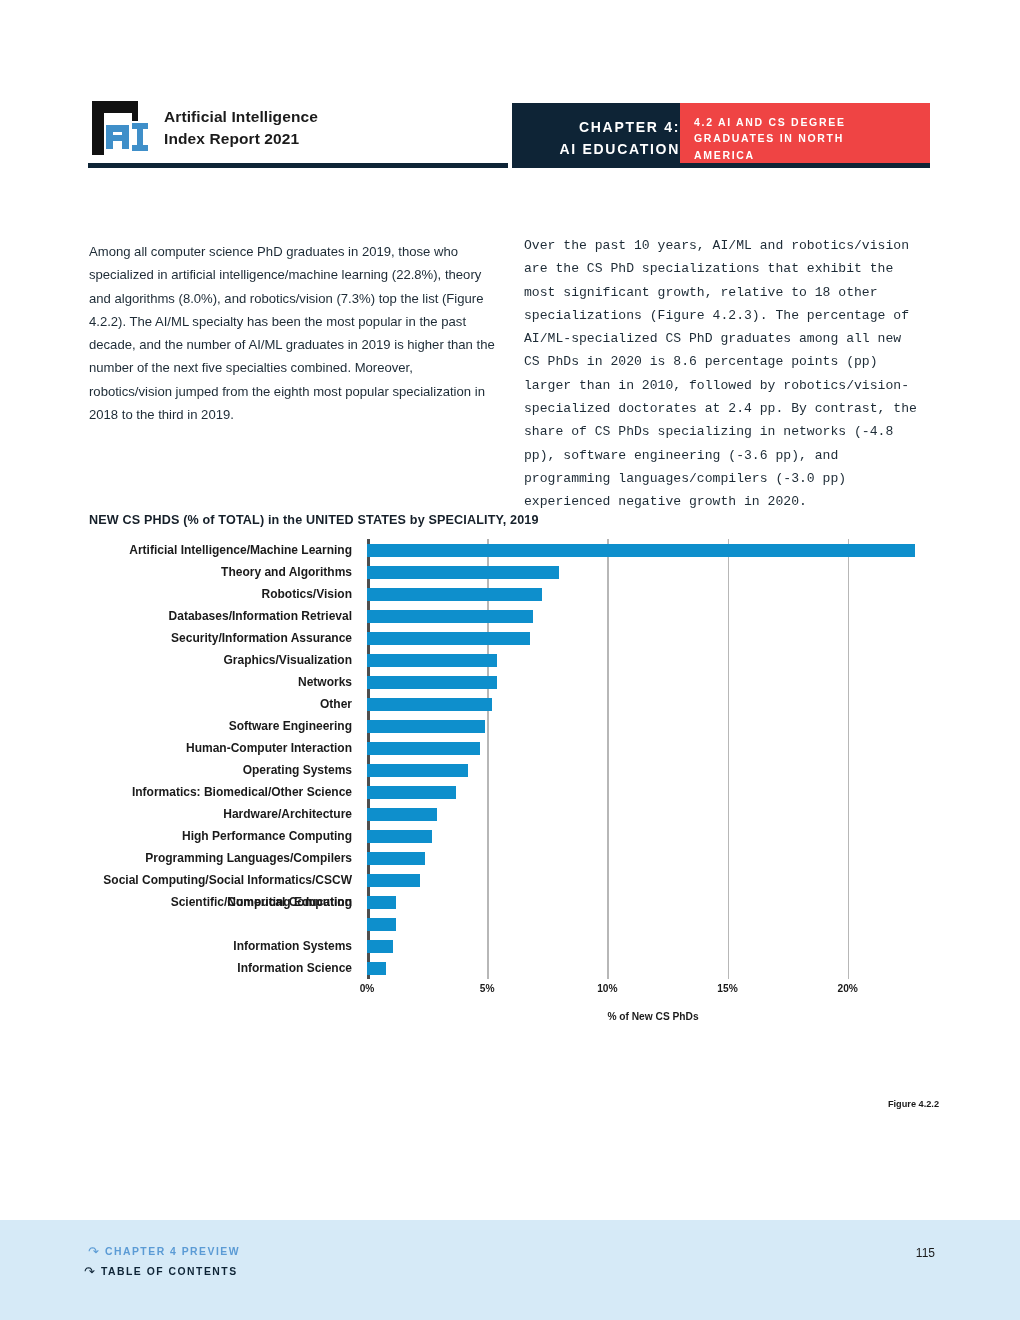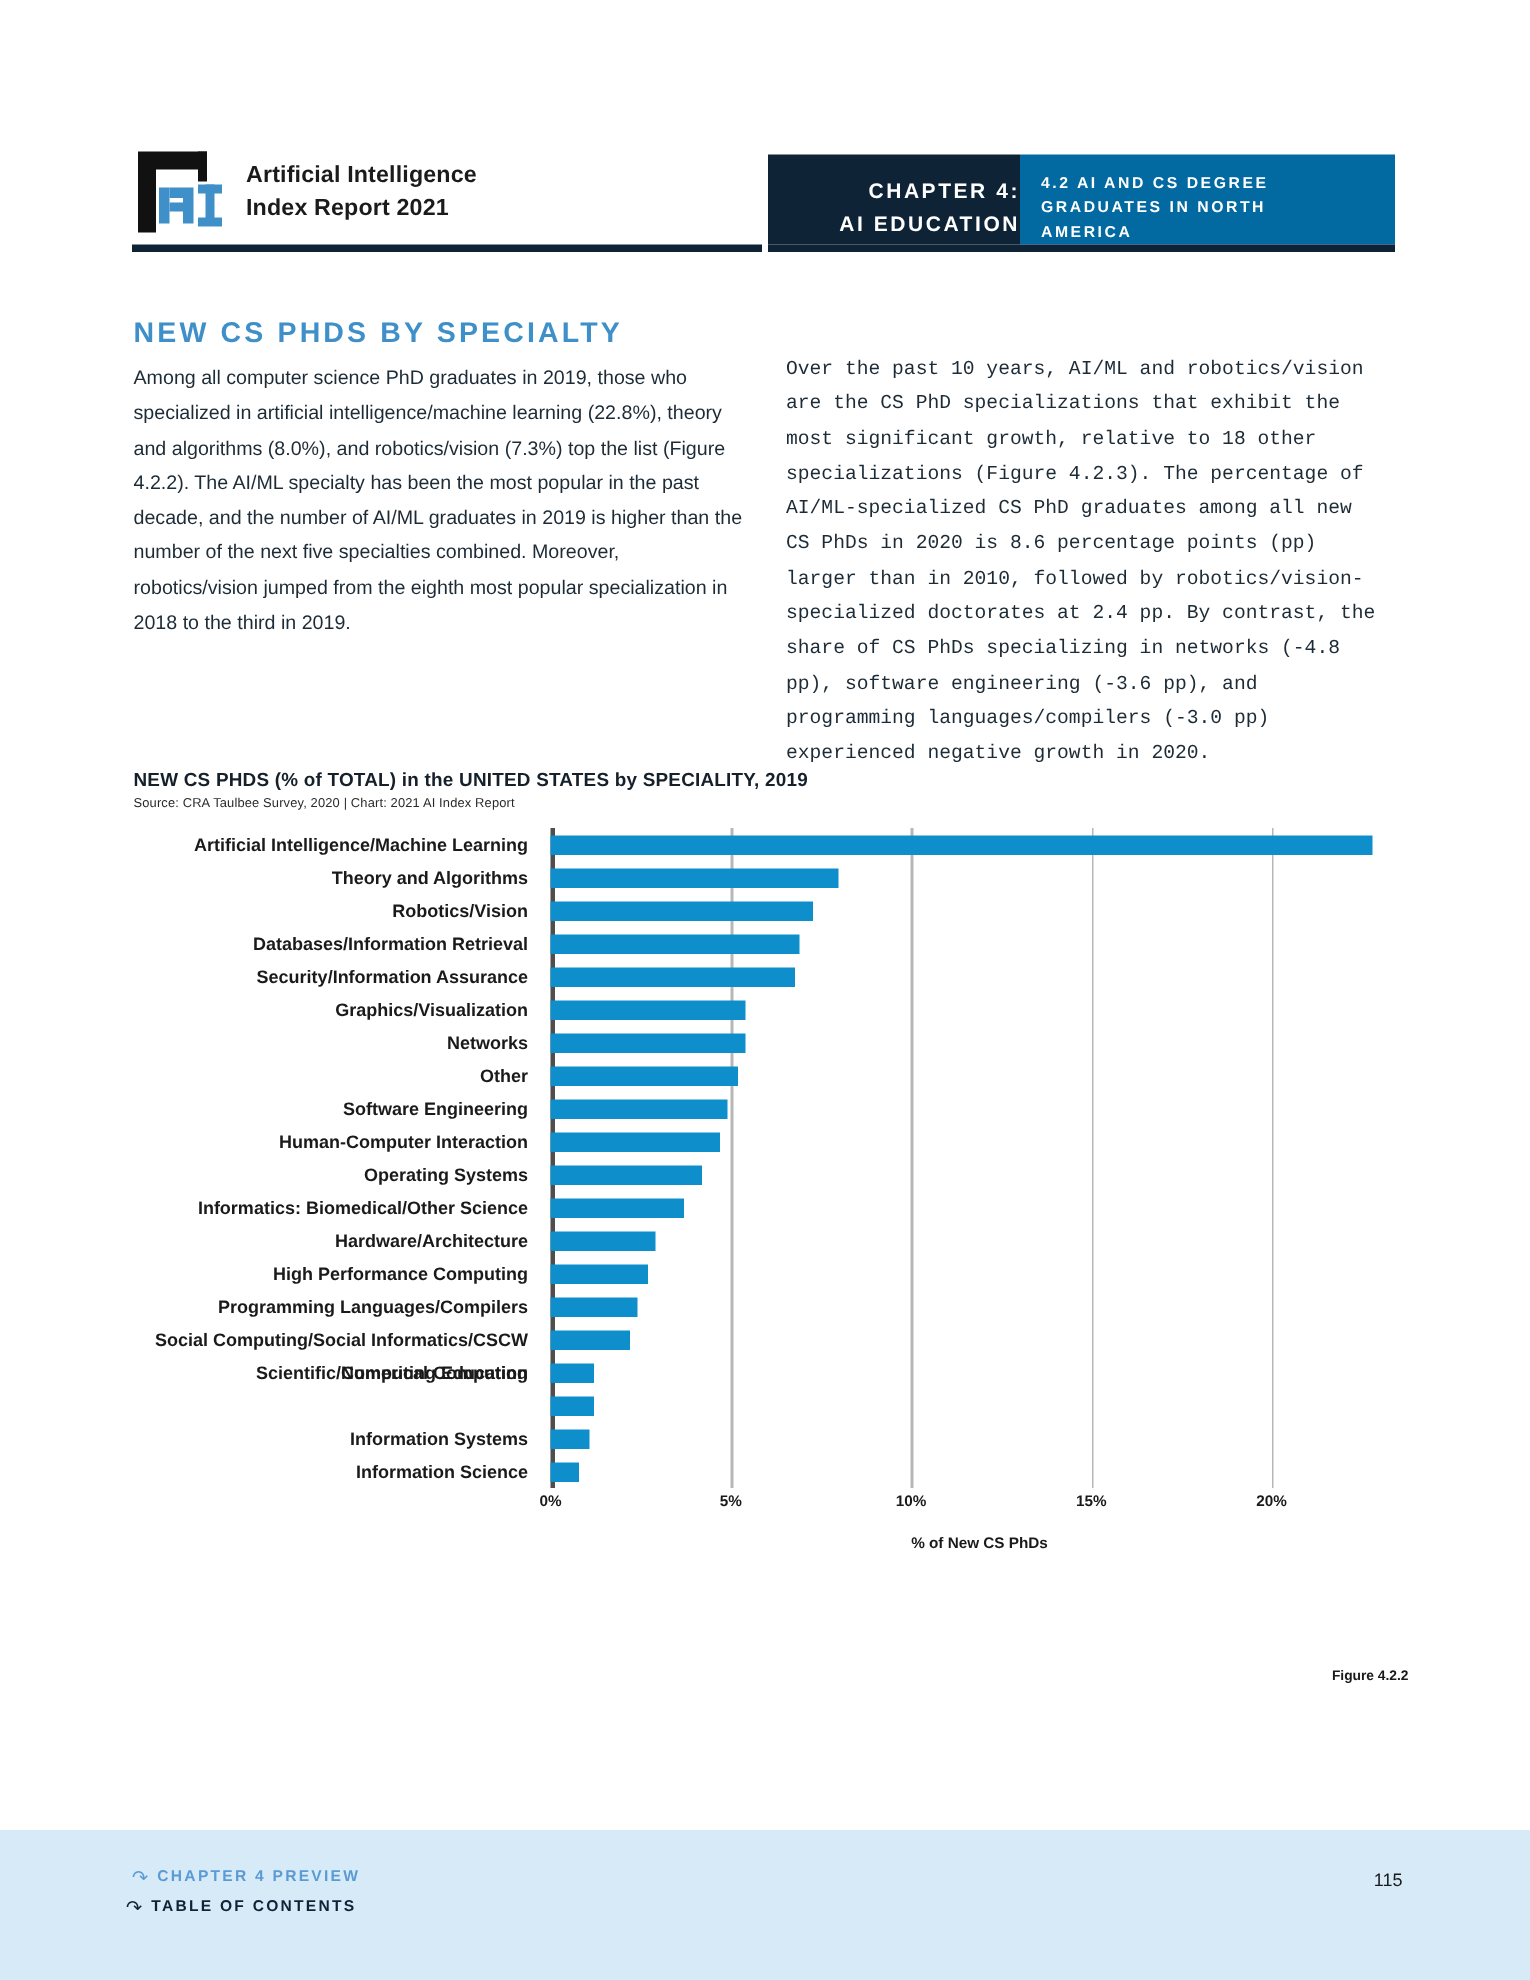--- a/index.html
+++ b/index.html
@@ -24,7 +24,7 @@
                background: #0e2436; color: #ffffff; padding: 14px 0 0 22px; }
   .chap-dark .l { font-size: 14px; font-weight: bold; letter-spacing: 1.7px; line-height: 1.55; text-align: right; }
   .chap-blue { position: absolute; left: 680px; top: 92px; width: 250px; height: 60px;
-               background: #0369a1; color: #ffffff; padding: 11px 0 0 14px; }
+               background: #ef4444; color: #ffffff; padding: 11px 0 0 14px; }
   .chap-blue .l { font-size: 10.5px; font-weight: bold; letter-spacing: 1.7px; line-height: 1.55; }
   .rule-right { position: absolute; left: 512px; top: 152px; width: 418px; height: 5px; background: #0e2436; }
 

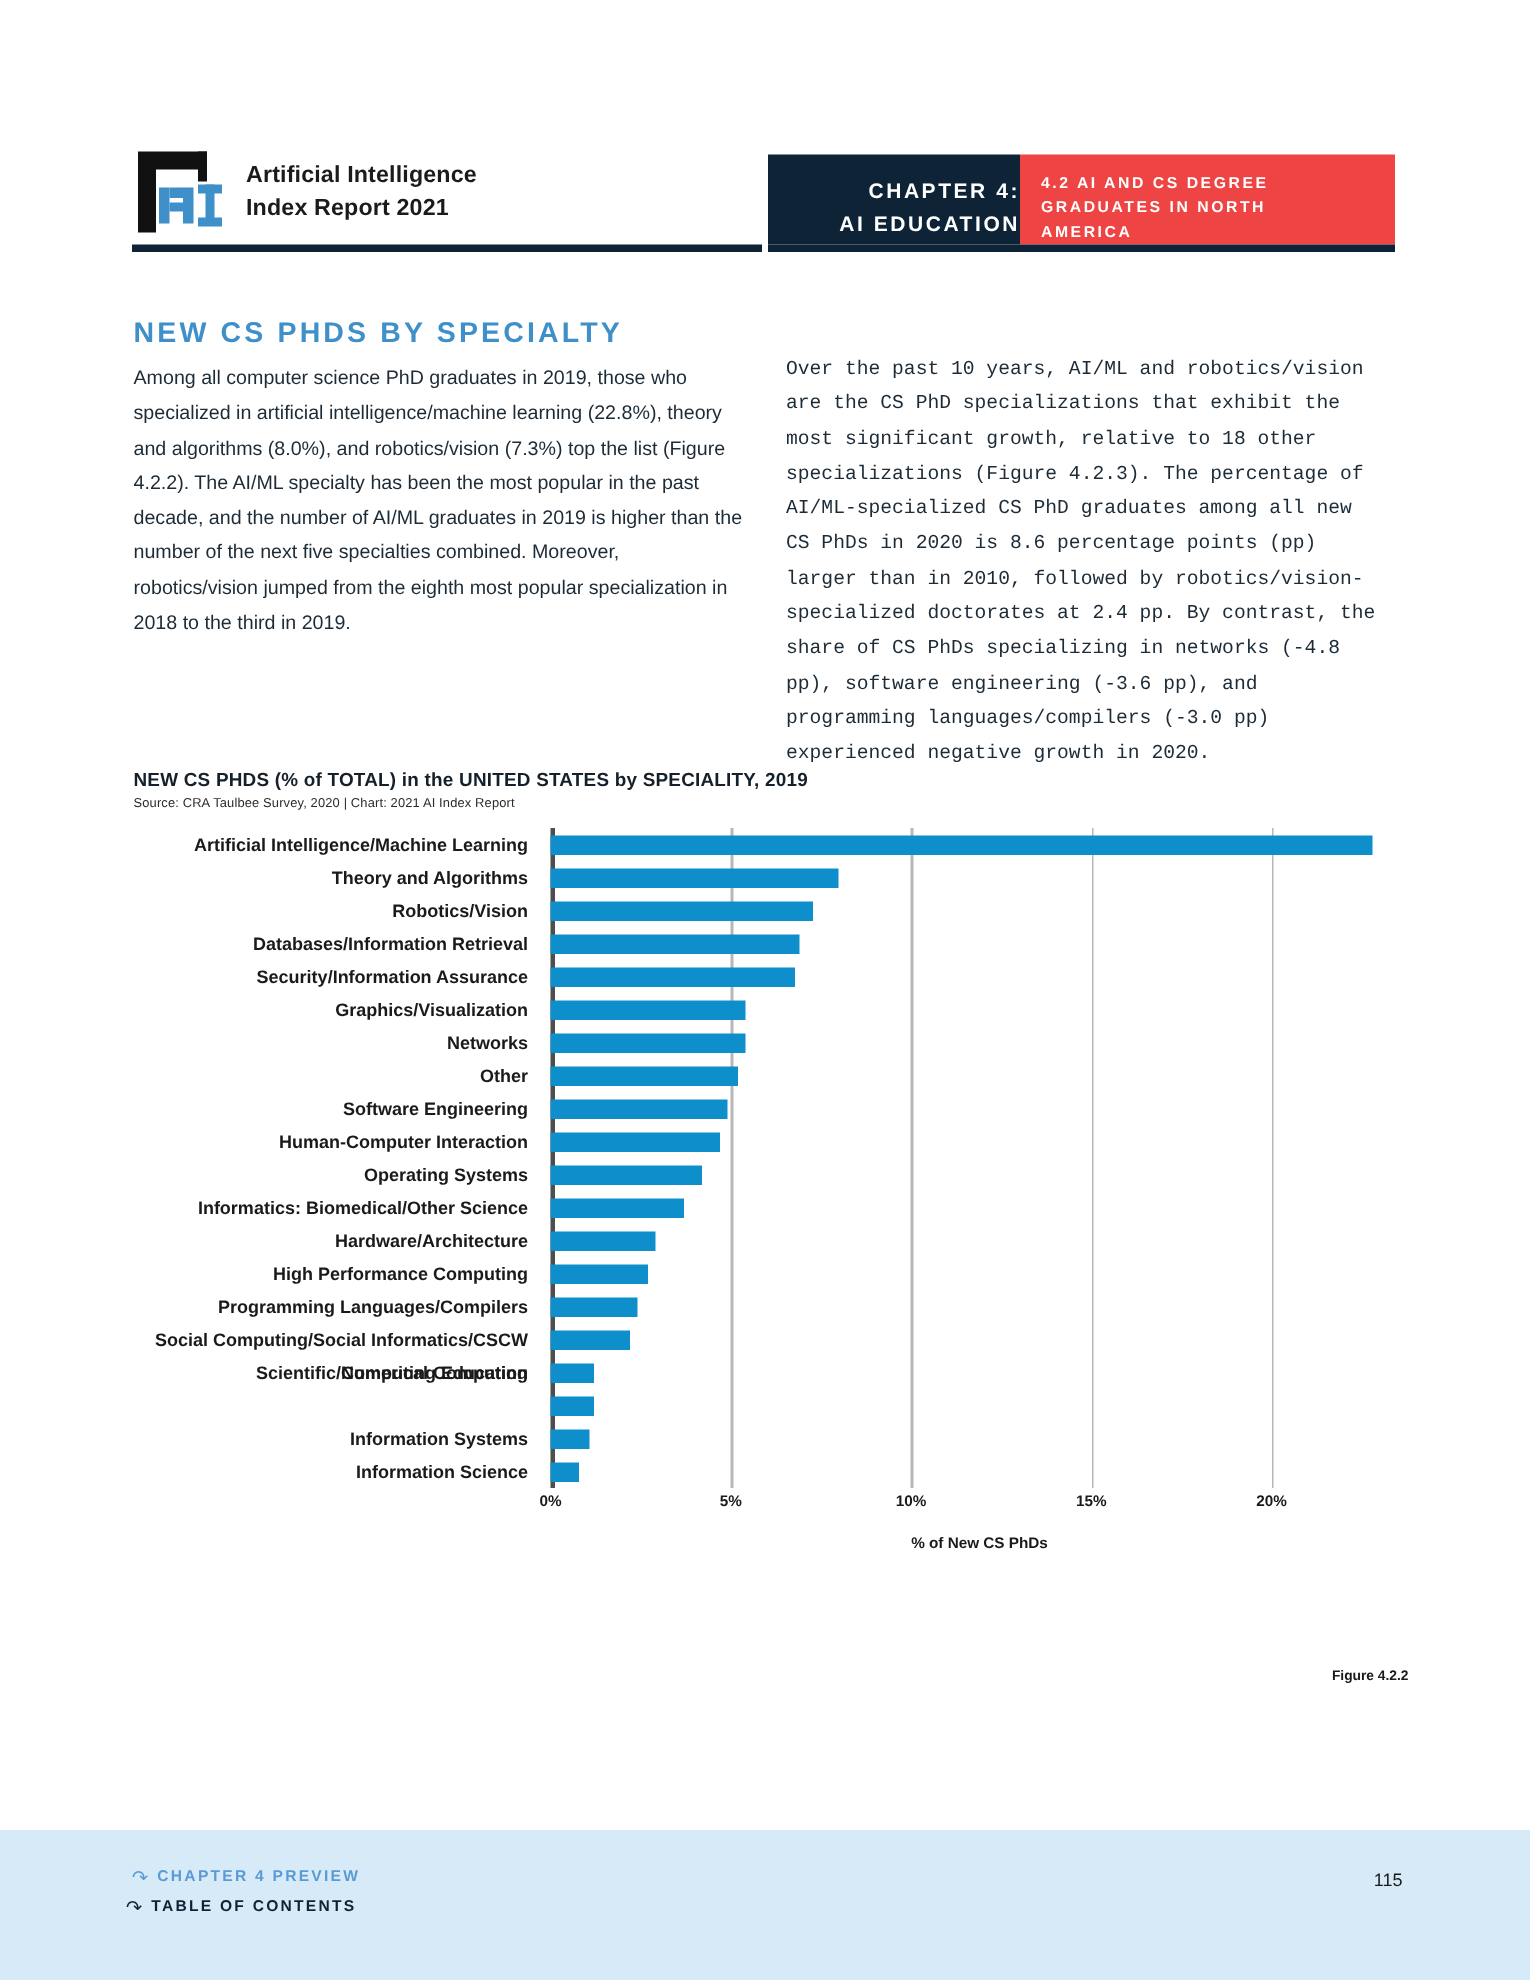--- a/index.html
+++ b/index.html
@@ -109,7 +109,6 @@
     <div class="rule-right"></div>
   </div>
 
-  <div class="section-title">NEW CS PHDS BY SPECIALTY</div>
   <div class="col col-left">Among all computer science PhD graduates in 2019, those who specialized in artificial intelligence/machine learning (22.8%), theory and algorithms (8.0%), and robotics/vision (7.3%) top the list (Figure 4.2.2). The AI/ML specialty has been the most popular in the past decade, and the number of AI/ML graduates in 2019 is higher than the number of the next five specialties combined. Moreover, robotics/vision jumped from the eighth most popular specialization in 2018 to the third in 2019.</div>
   <div class="col col-right">Over the past 10 years, AI/ML and robotics/vision are the CS PhD specializations that exhibit the most significant growth, relative to 18 other specializations (Figure 4.2.3). The percentage of AI/ML-specialized CS PhD graduates among all new CS PhDs in 2020 is 8.6 percentage points (pp) larger than in 2010, followed by robotics/vision-specialized doctorates at 2.4 pp. By contrast, the share of CS PhDs specializing in networks (-4.8 pp), software engineering (-3.6 pp), and programming languages/compilers (-3.0 pp) experienced negative growth in 2020.</div>
 

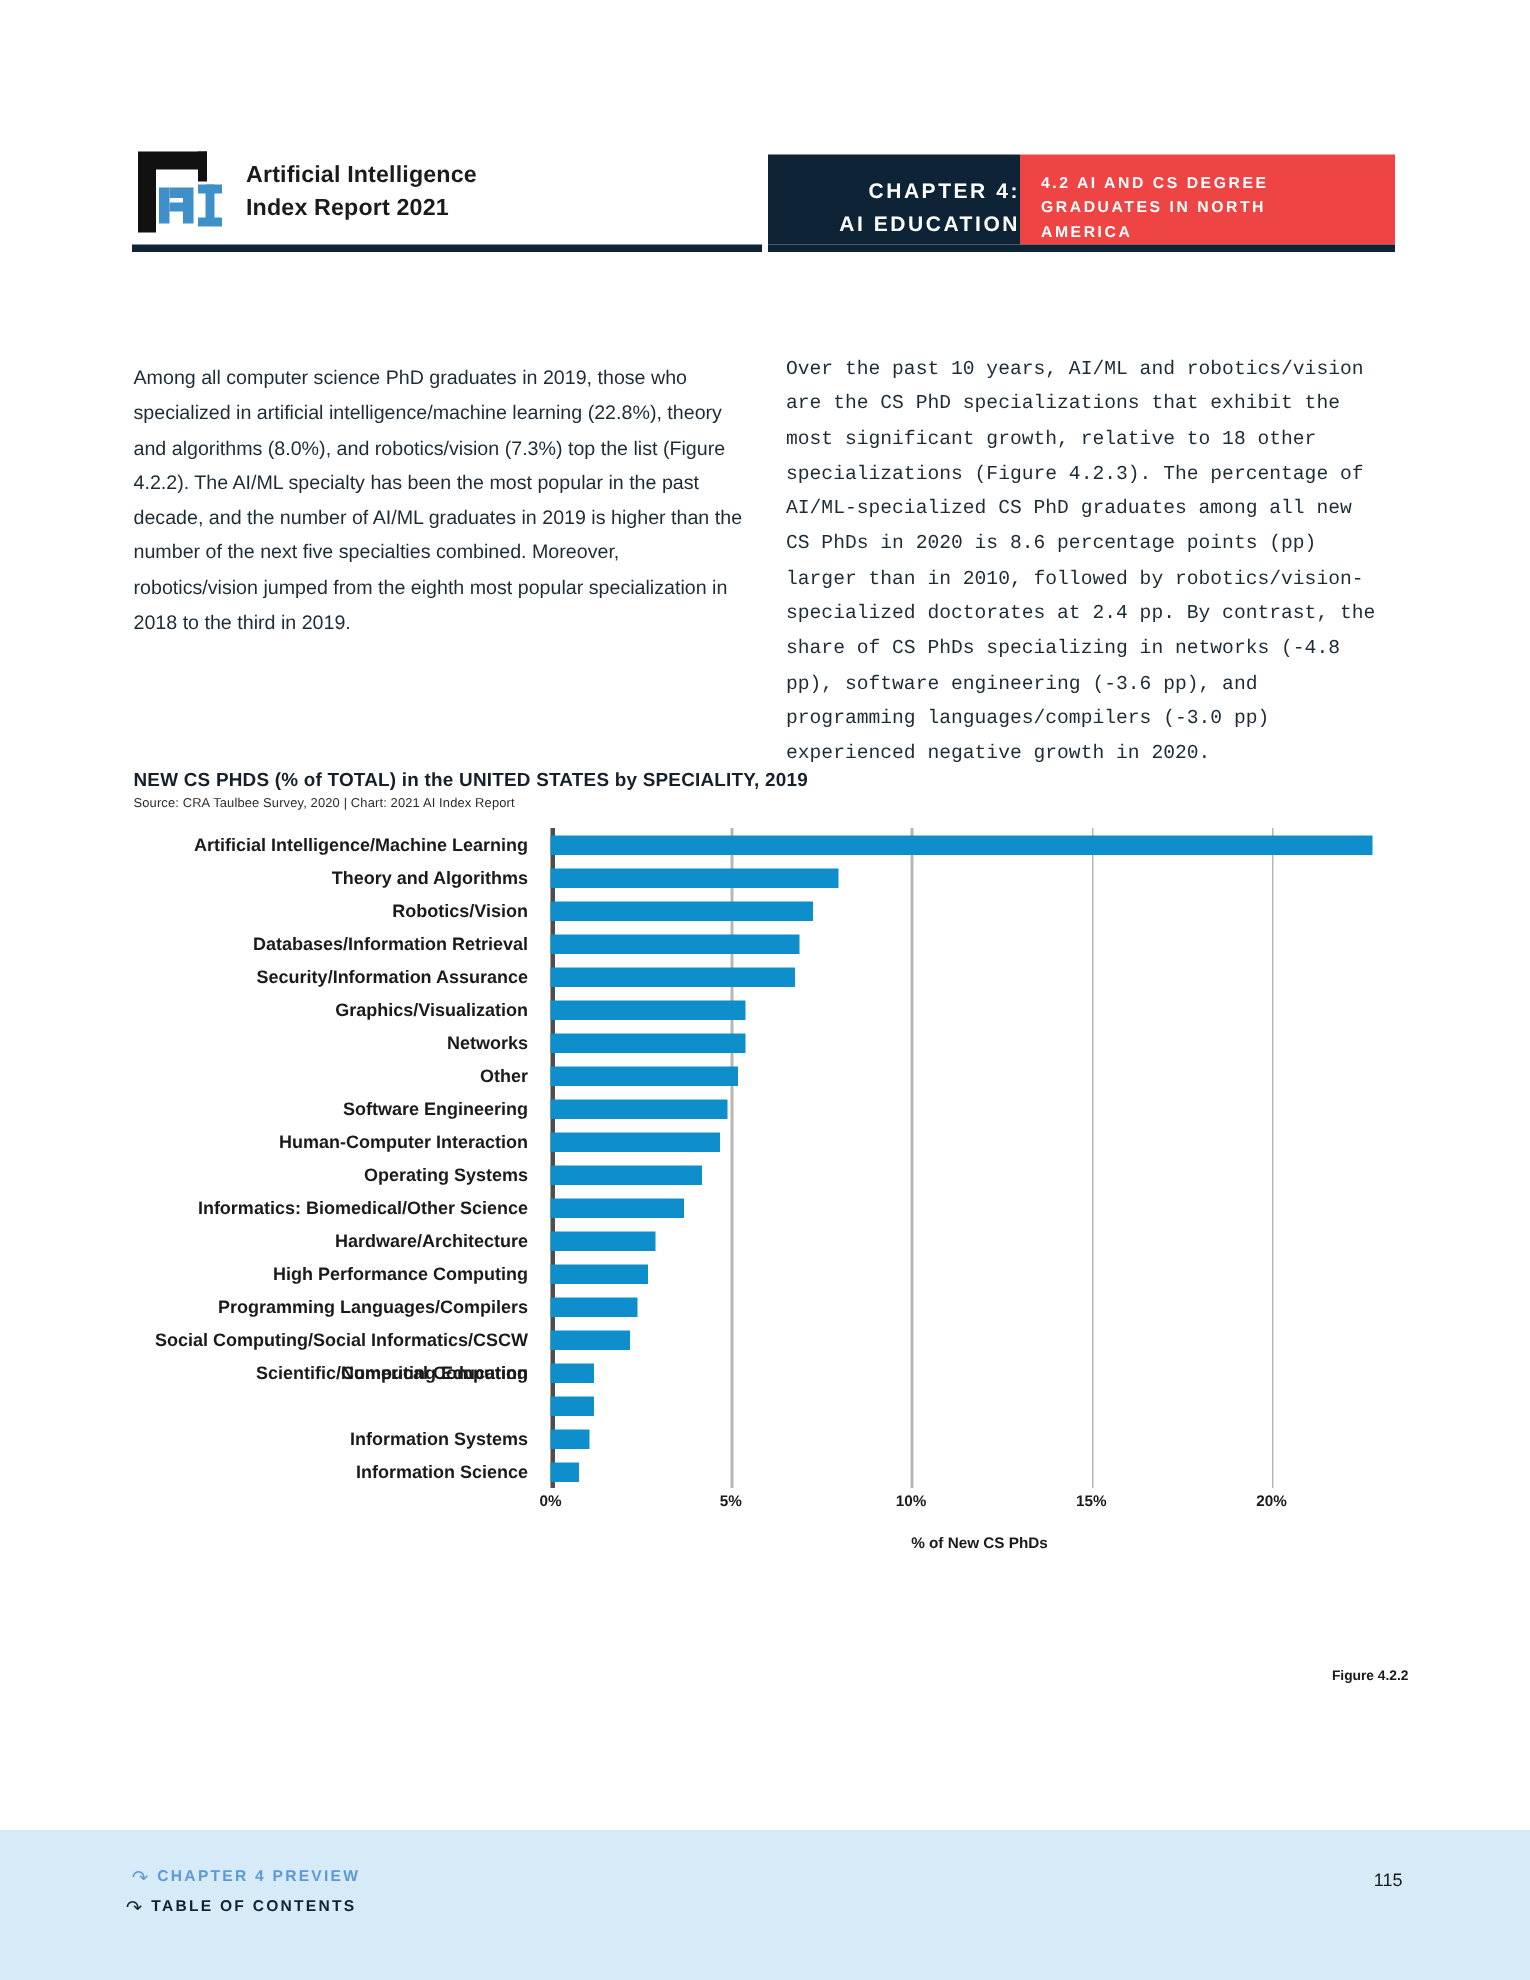--- a/index.html
+++ b/index.html
@@ -114,7 +114,6 @@
 
   <div class="chart-wrap">
     <div class="chart-title">NEW CS PHDS (% of TOTAL) in the UNITED STATES by SPECIALITY, 2019</div>
-    <div class="chart-source">Source: CRA Taulbee Survey, 2020 | Chart: 2021 AI Index Report</div>
 
     <div class="plot">
       <div class="cat-col" id="cat-col">

